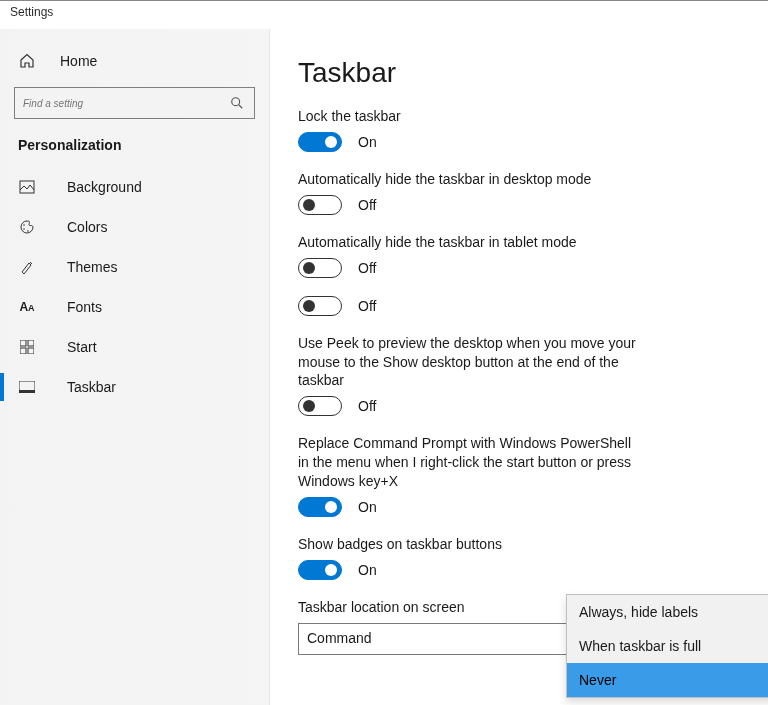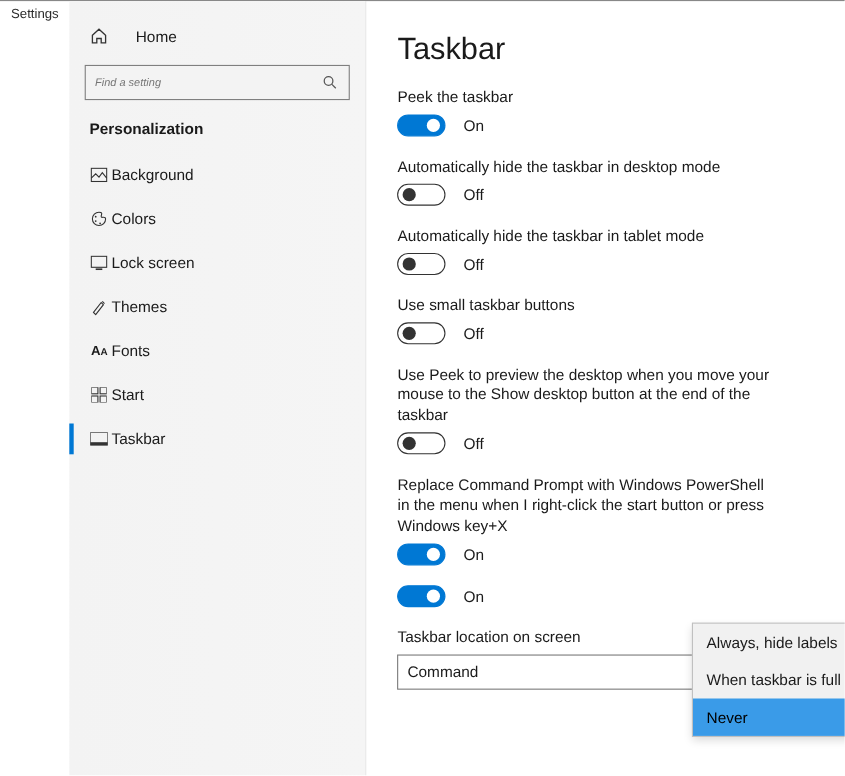--- a/index.html
+++ b/index.html
@@ -4,7 +4,7 @@
 <style>
   * { box-sizing: border-box; margin: 0; padding: 0; }
   html, body { width: 768px; height: 705px; font-family: "Segoe UI", Tahoma, sans-serif; font-size: 14px; color: #1a1a1a; background: #fff; overflow: hidden; }
-  .window { width: 768px; height: 705px; border-top: 1px solid #888; display: flex; flex-direction: row; }
+  .window { width: 768px; height: 705px; border-top: 1px solid #888; display: flex; flex-direction: column; }
   .titlebar { height: 28px; padding: 4px 10px; font-size: 12px; color: #2b2b2b; }
   .body { flex: 1; display: flex; }
   .sidebar { width: 270px; background: linear-gradient(to right,#f3f3f3,#f5f5f5); height: 100%; padding-top: 12px; border-right: 1px solid #e6e6e6; position: relative; }

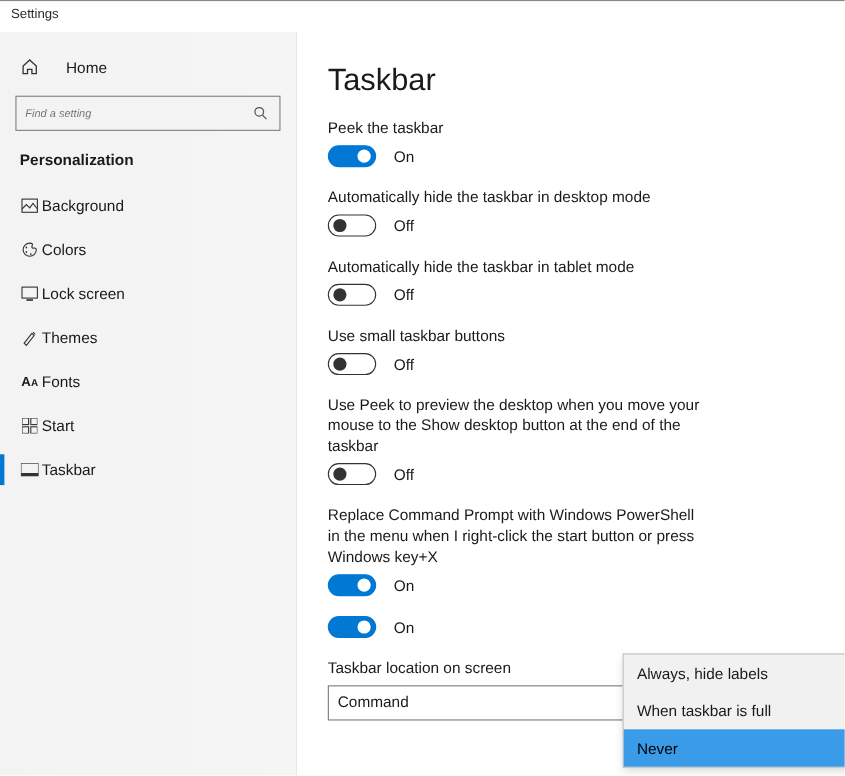--- a/index.html
+++ b/index.html
@@ -134,7 +134,7 @@
 
       <div id="settings-list">
           <div class="setting">
-            <div class="desc">Peek the taskbar</div>
+            <div class="desc">Lock the taskbar</div>
             <div class="toggle-row">
               <div class="toggle on">
                 <div class="knob"></div>

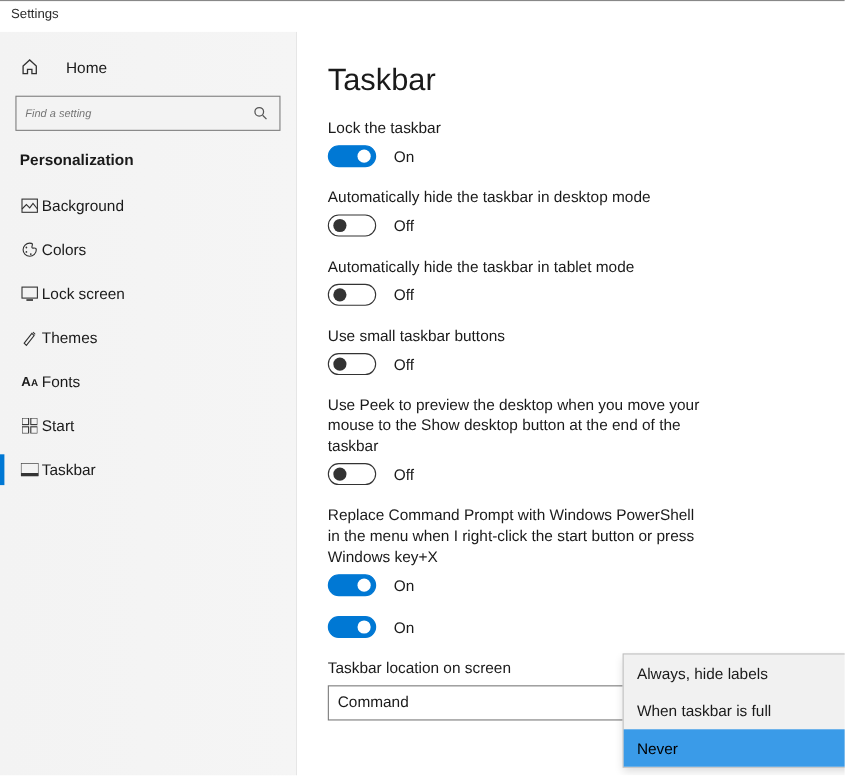--- a/index.html
+++ b/index.html
@@ -13,7 +13,7 @@
   .search-box { margin: 6px 14px 12px 14px; height: 32px; border: 1px solid #7f7f7f; background: #f3f3f3; display: flex; align-items: center; padding: 0 8px; }
   .search-box input { flex: 1; border: none; background: transparent; outline: none; font-size: 10px; color: #a21caf; font-style: italic; }
   .section-title { font-weight: 600; font-size: 14px; padding: 6px 18px 14px 18px; }
-  .nav-item { display: flex; align-items: center; height: 40px; padding-left: 18px; gap: 2px; cursor: default; position: relative; }
+  .nav-item { display: flex; align-items: center; height: 40px; padding-left: 18px; gap: 31px; cursor: default; position: relative; }
   .nav-item.selected::before { content: ""; position: absolute; left: 0; top: 6px; bottom: 6px; width: 4px; background: #0078d4; }
   .nav-item .label { font-size: 14px; }
   .icon { width: 18px; height: 18px; display: inline-flex; align-items: center; justify-content: center; flex-shrink: 0; }

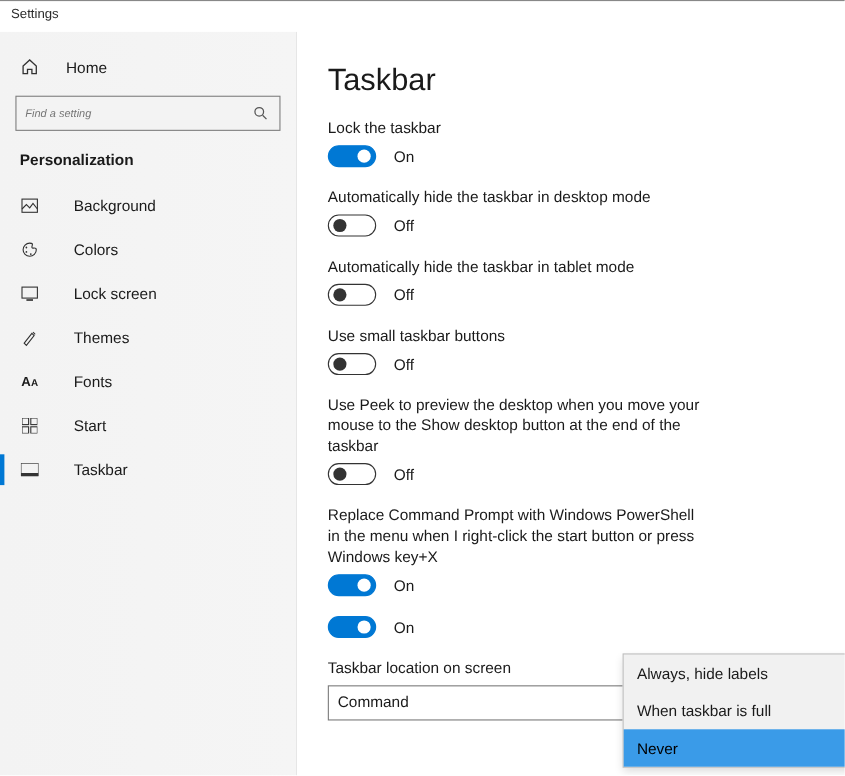--- a/index.html
+++ b/index.html
@@ -85,15 +85,6 @@
       </div>
       <div class="nav-item">
         <span class="icon">
-            <svg width="16" height="14" viewBox="0 0 16 14">
-              <rect x="1" y="1" width="14" height="10" fill="none" stroke="#333"></rect>
-              <rect x="5" y="12" width="6" height="1.5" fill="#333"></rect>
-            </svg>
-          </span>
-        <span class="label">Lock screen</span>
-      </div>
-      <div class="nav-item">
-        <span class="icon">
             <svg width="16" height="16" viewBox="0 0 16 16">
               <path d="M3 13 L10 4 L12 6 L5 15 Z" fill="none" stroke="#333"></path>
               <path d="M11 3 l2 2" stroke="#333"></path>

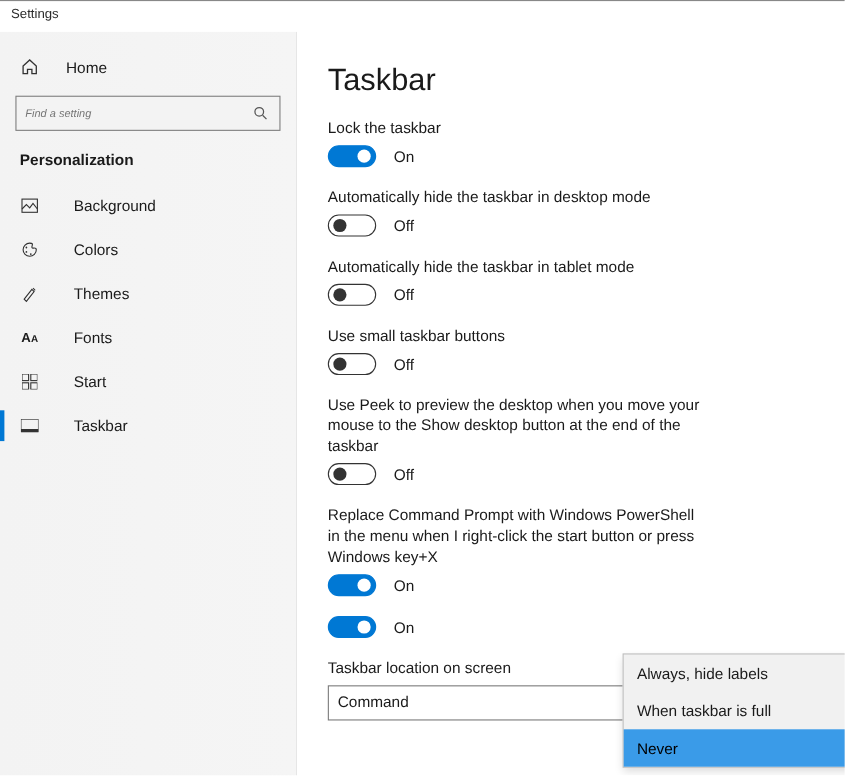--- a/index.html
+++ b/index.html
@@ -152,7 +152,6 @@
             </div>
           </div>
           <div class="setting">
-            <div class="desc">Use small taskbar buttons</div>
             <div class="toggle-row">
               <div class="toggle off">
                 <div class="knob"></div>

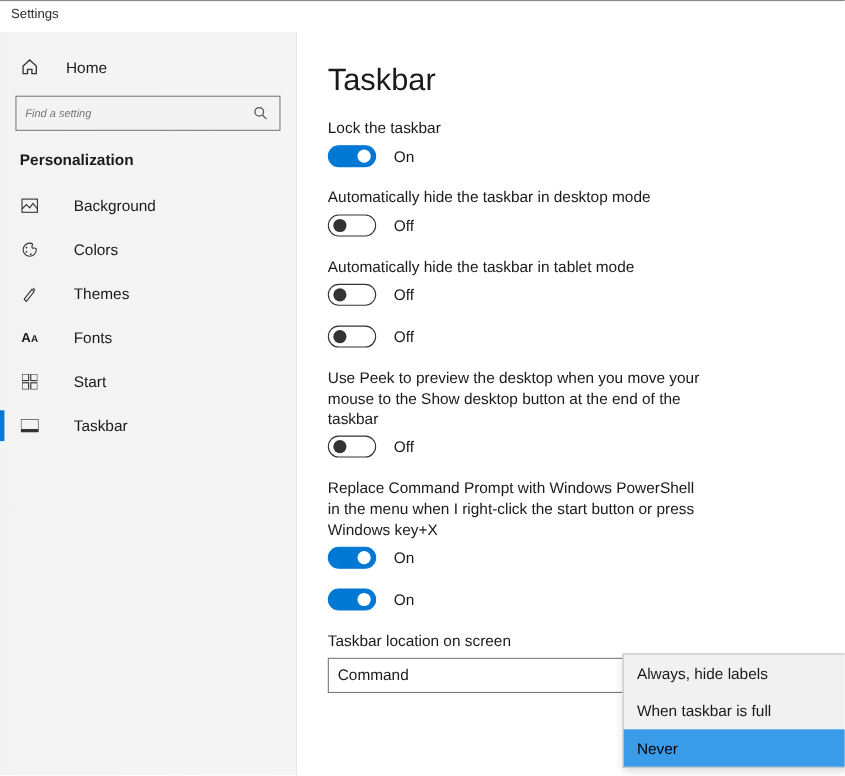--- a/index.html
+++ b/index.html
@@ -178,6 +178,7 @@
             </div>
           </div>
           <div class="setting">
+            <div class="desc">Show badges on taskbar buttons</div>
             <div class="toggle-row">
               <div class="toggle on">
                 <div class="knob"></div>

